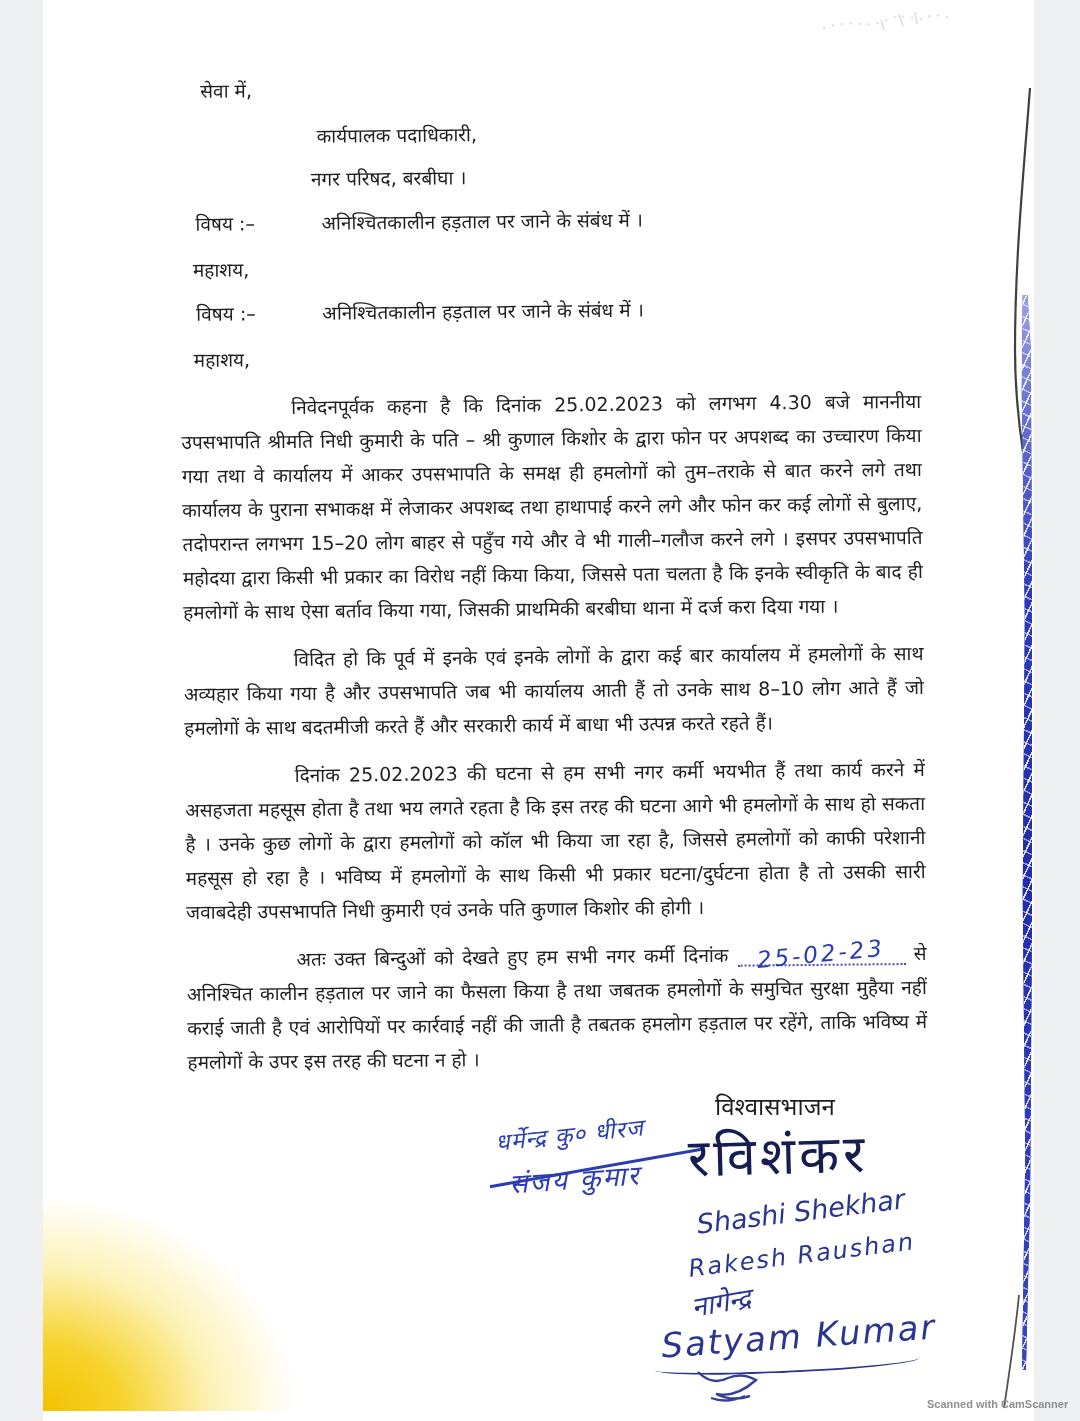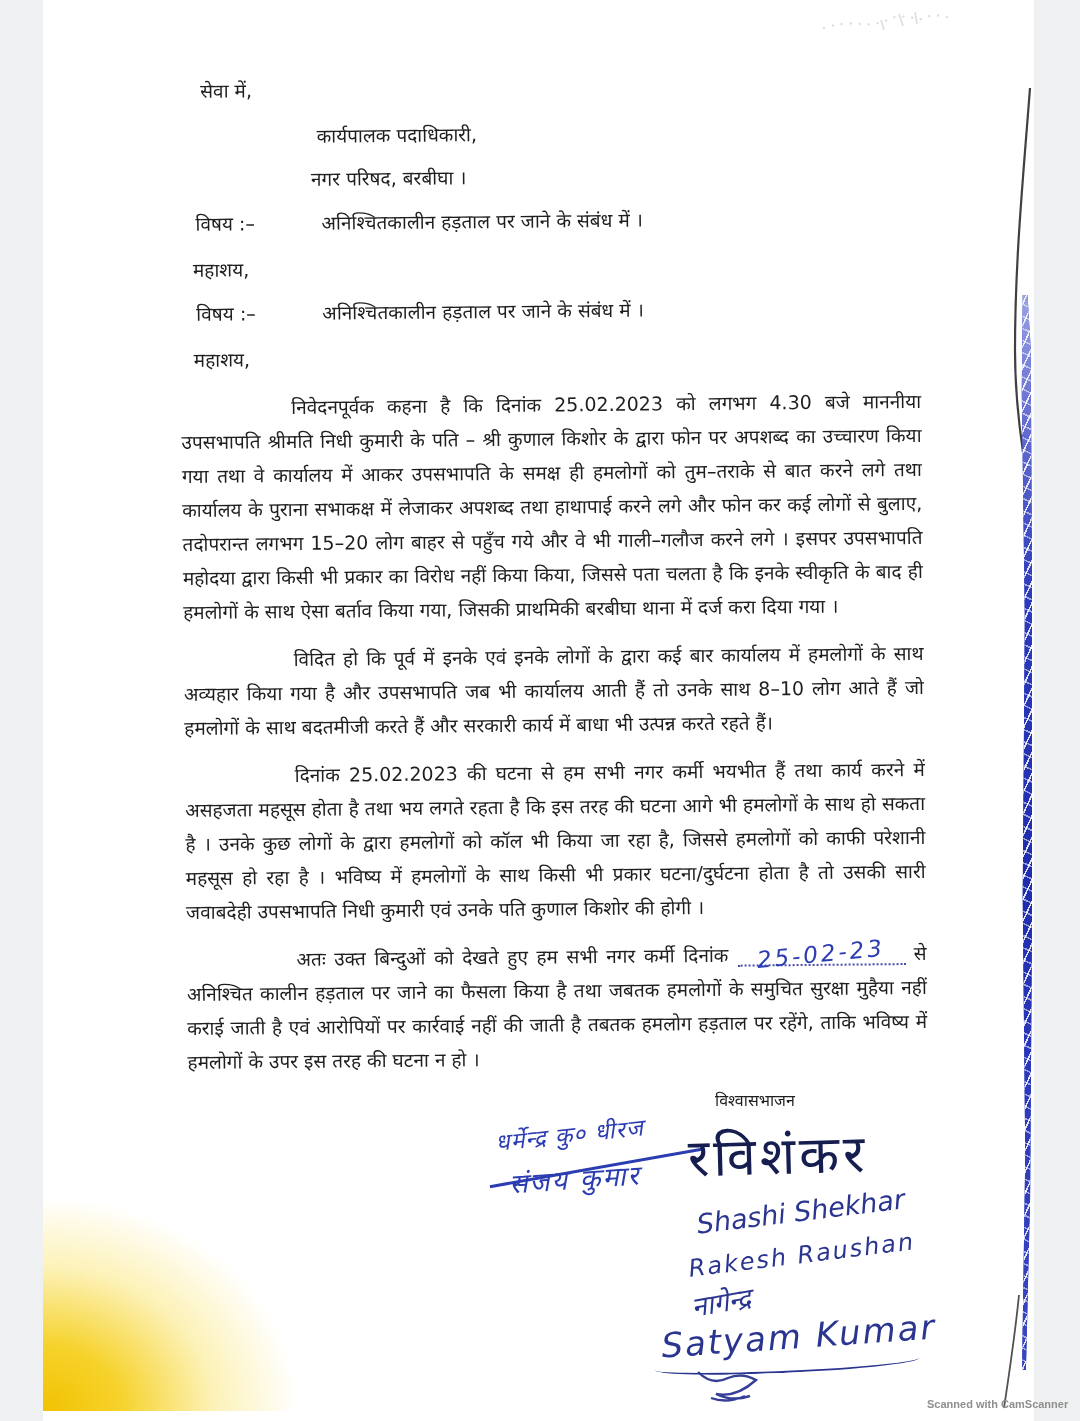--- a/index.html
+++ b/index.html
@@ -52,7 +52,7 @@
   
   .closing-word {
     position: absolute; left: 672px; top: 1089px;
-    font-size: 16px; color: #1e1e1e;
+    font-size: 24px; color: #1e1e1e;
   }
   .sig { position: absolute; white-space: nowrap; }
   .sig-dharmendra {

